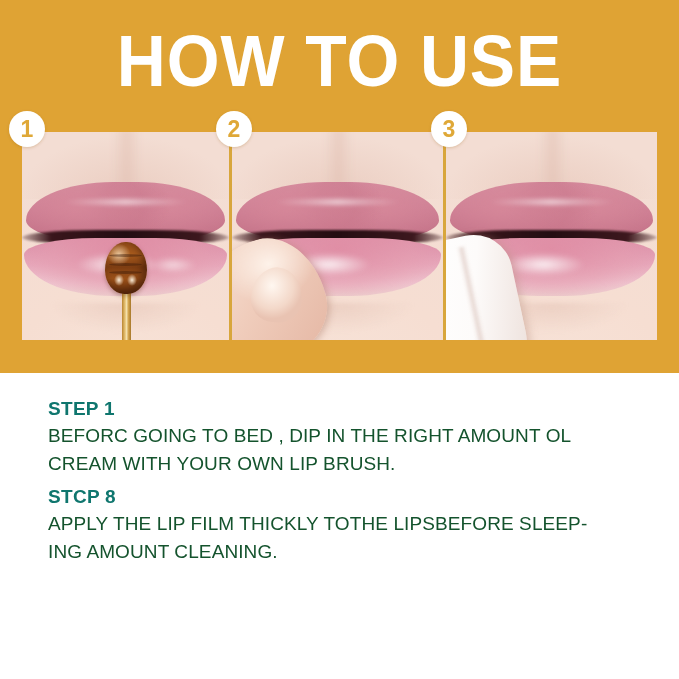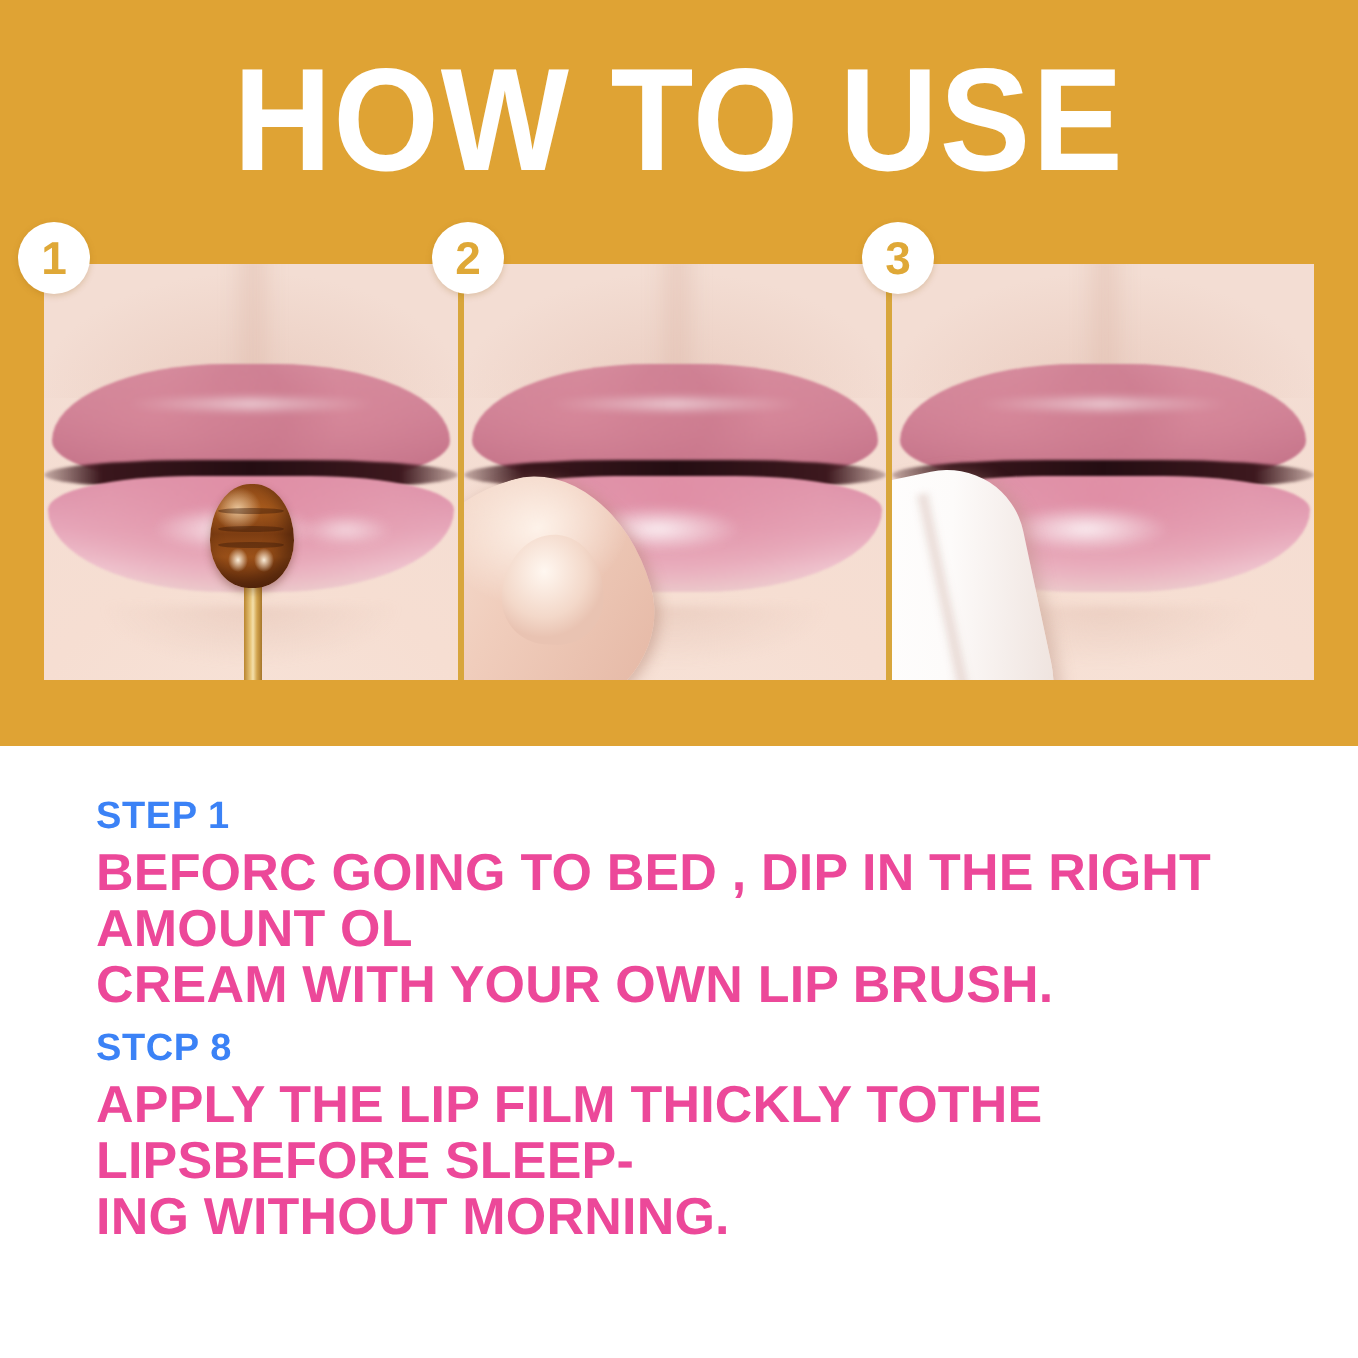--- a/index.html
+++ b/index.html
@@ -297,7 +297,7 @@
   }
   .step-block { margin-bottom: 6px; }
   .step-heading {
-    color: #3b82f6;
+    color: #0f766e;
     font-family: "Liberation Sans", sans-serif;
     font-weight: bold;
     font-size: 19px;

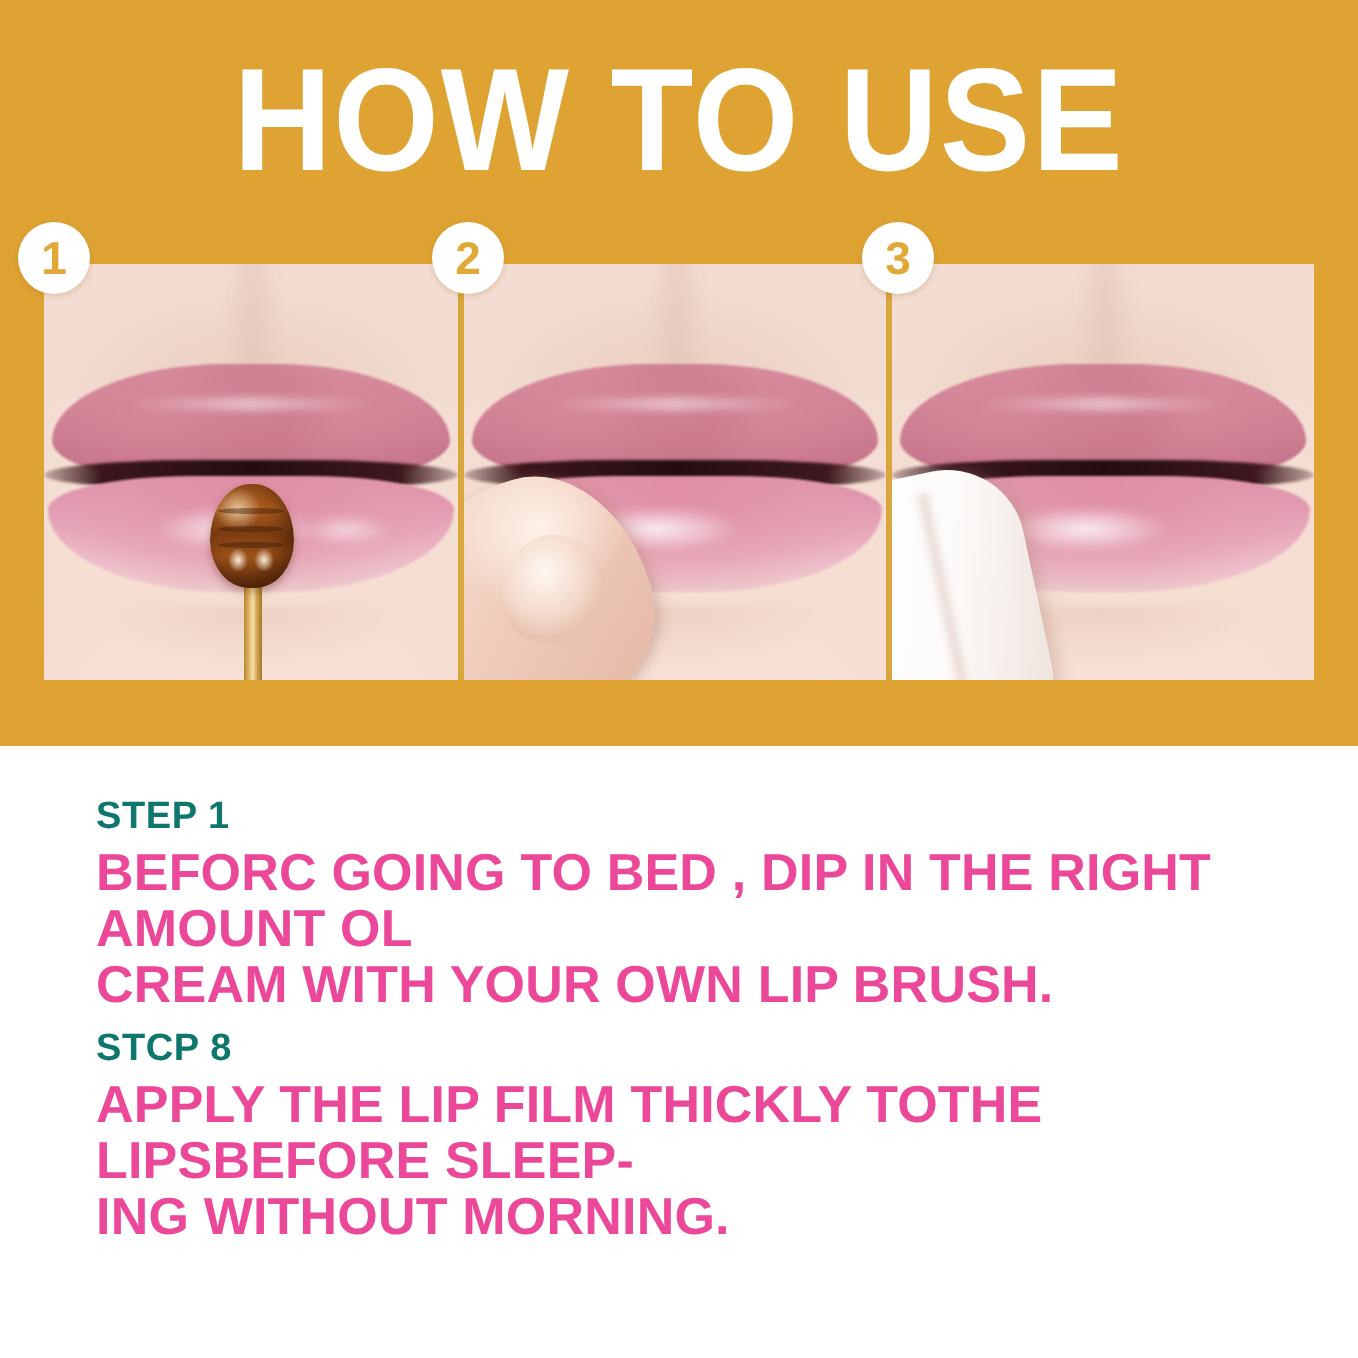--- a/index.html
+++ b/index.html
@@ -305,10 +305,10 @@
     letter-spacing: 0.3px;
   }
   .step-body {
-    color: #ec4899;
+    color: #14532d;
     font-family: "Liberation Sans", sans-serif;
-    font-weight: bold;
-    font-size: 26px;
+    font-weight: normal;
+    font-size: 19px;
     line-height: 28px;
     letter-spacing: 0.1px;
     white-space: pre-line;

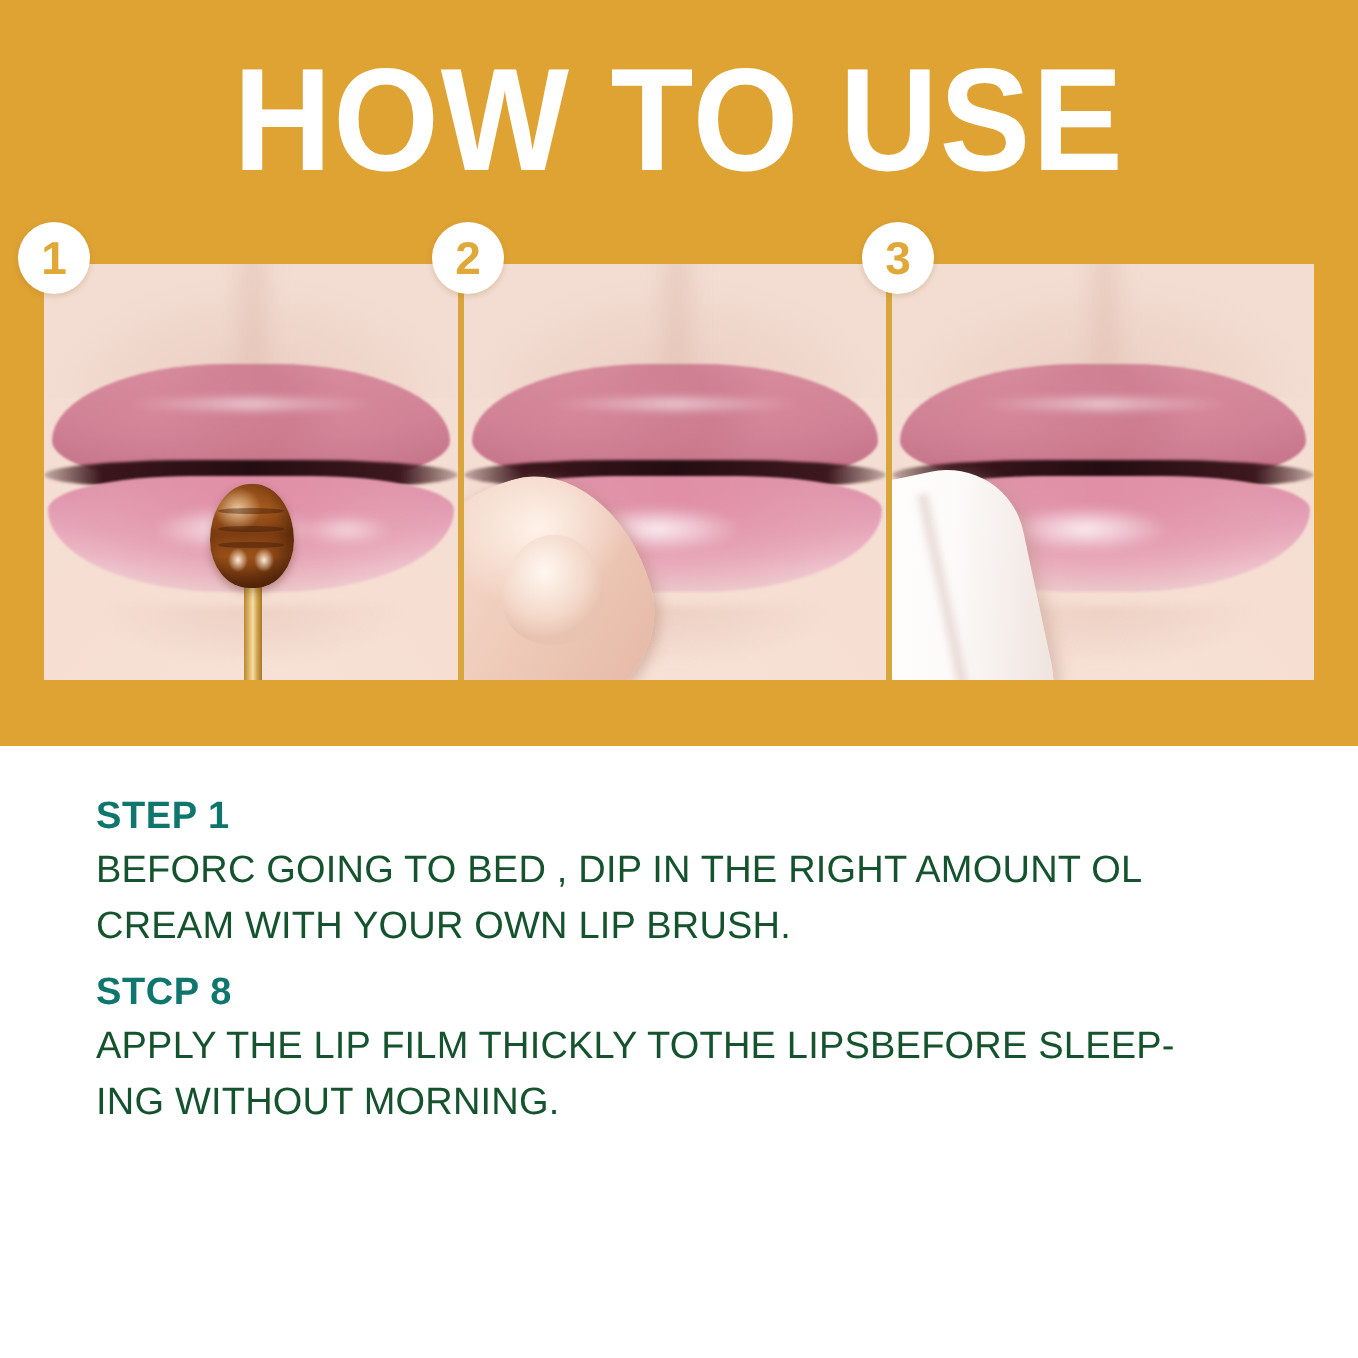--- a/index.html
+++ b/index.html
@@ -403,7 +403,7 @@
     <div class="step-block">
       <div class="step-heading">STCP 8</div>
       <div class="step-body">APPLY THE LIP FILM THICKLY TOTHE LIPSBEFORE SLEEP-
-ING WITHOUT MORNING.</div>
+ING AMOUNT CLEANING.</div>
     </div>
 
 

